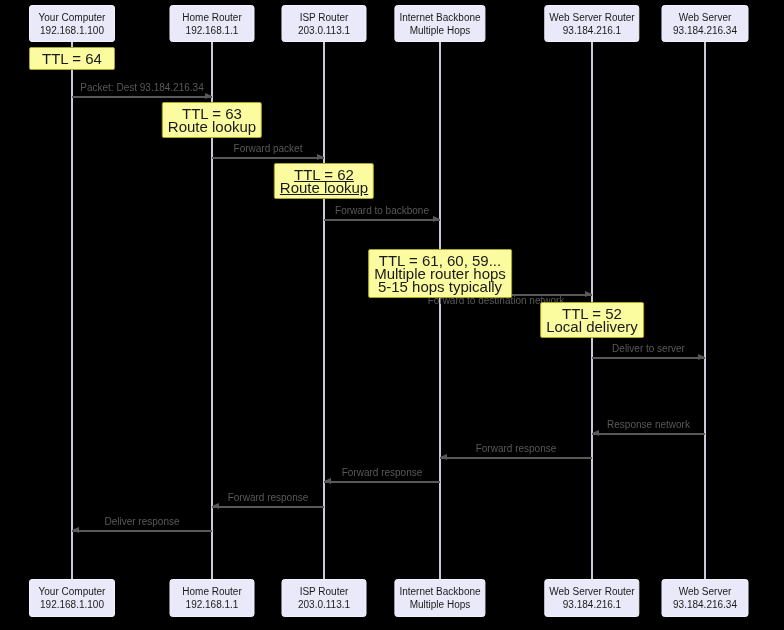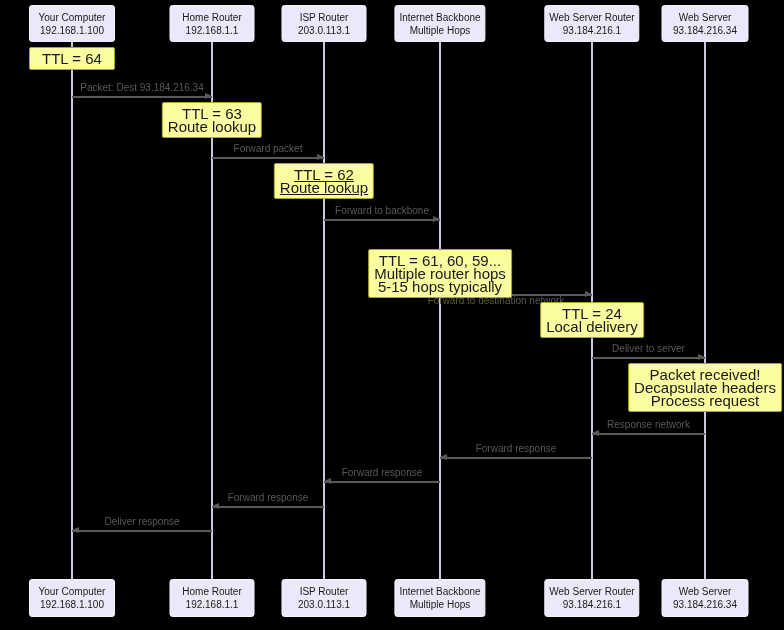--- a/index.html
+++ b/index.html
@@ -123,7 +123,7 @@
       <div>5-15 hops typically</div>
     </div>
     <div class="note" style="left: 592px; top: 302px; min-width: 85px;">
-      <div>TTL = 24</div>
+      <div>TTL = 52</div>
       <div>Local delivery</div>
     </div>
     <div class="note" style="left: 705px; top: 363px; min-width: 88px;">

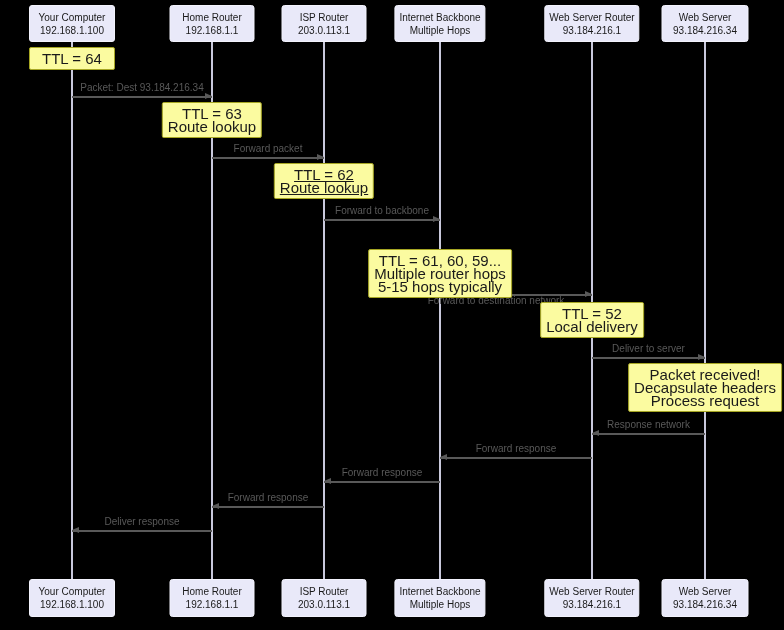--- a/index.html
+++ b/index.html
@@ -126,11 +126,6 @@
       <div>TTL = 52</div>
       <div>Local delivery</div>
     </div>
-    <div class="note" style="left: 705px; top: 363px; min-width: 88px;">
-      <div>Packet received!</div>
-      <div>Decapsulate headers</div>
-      <div>Process request</div>
-    </div>
     <div class="actor-box" style="left: 72px; top: 5px; min-width: 86px; height: 37px;">
       <div>Your Computer</div>
       <div>192.168.1.100</div>

